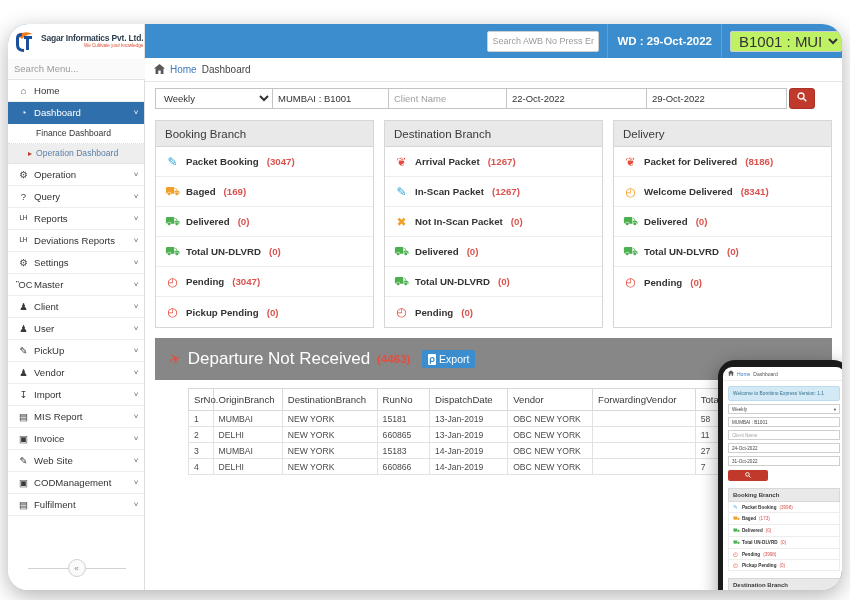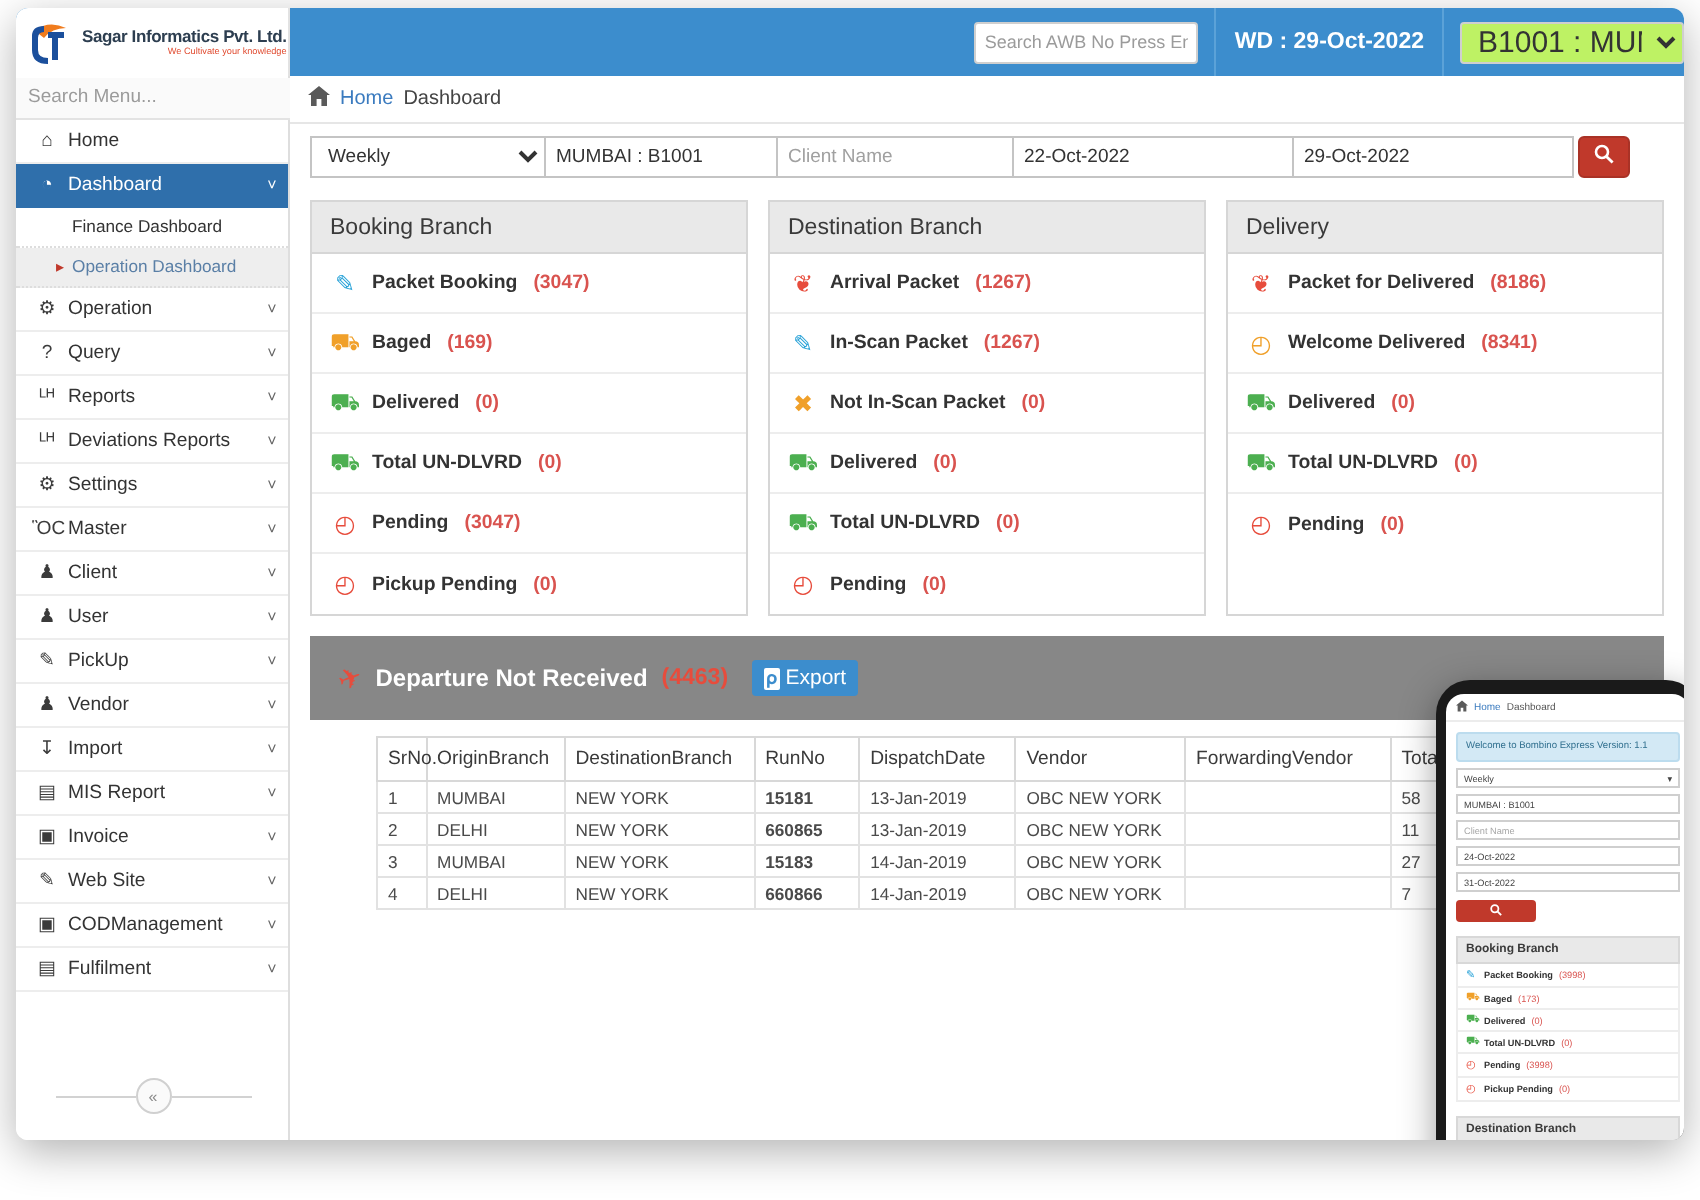--- a/index.html
+++ b/index.html
@@ -12,10 +12,10 @@
   }
   #app-window {
     position: absolute;
-    left: 8px; top: 4px;
+    left: 8px; top: 24px;
     width: 834px; height: 566px;
     background: #ffffff;
-    border-radius: 6px;
+    border-radius: 20px;
     box-shadow: 0 6px 22px rgba(0,0,0,0.30);
     overflow: hidden;
   }

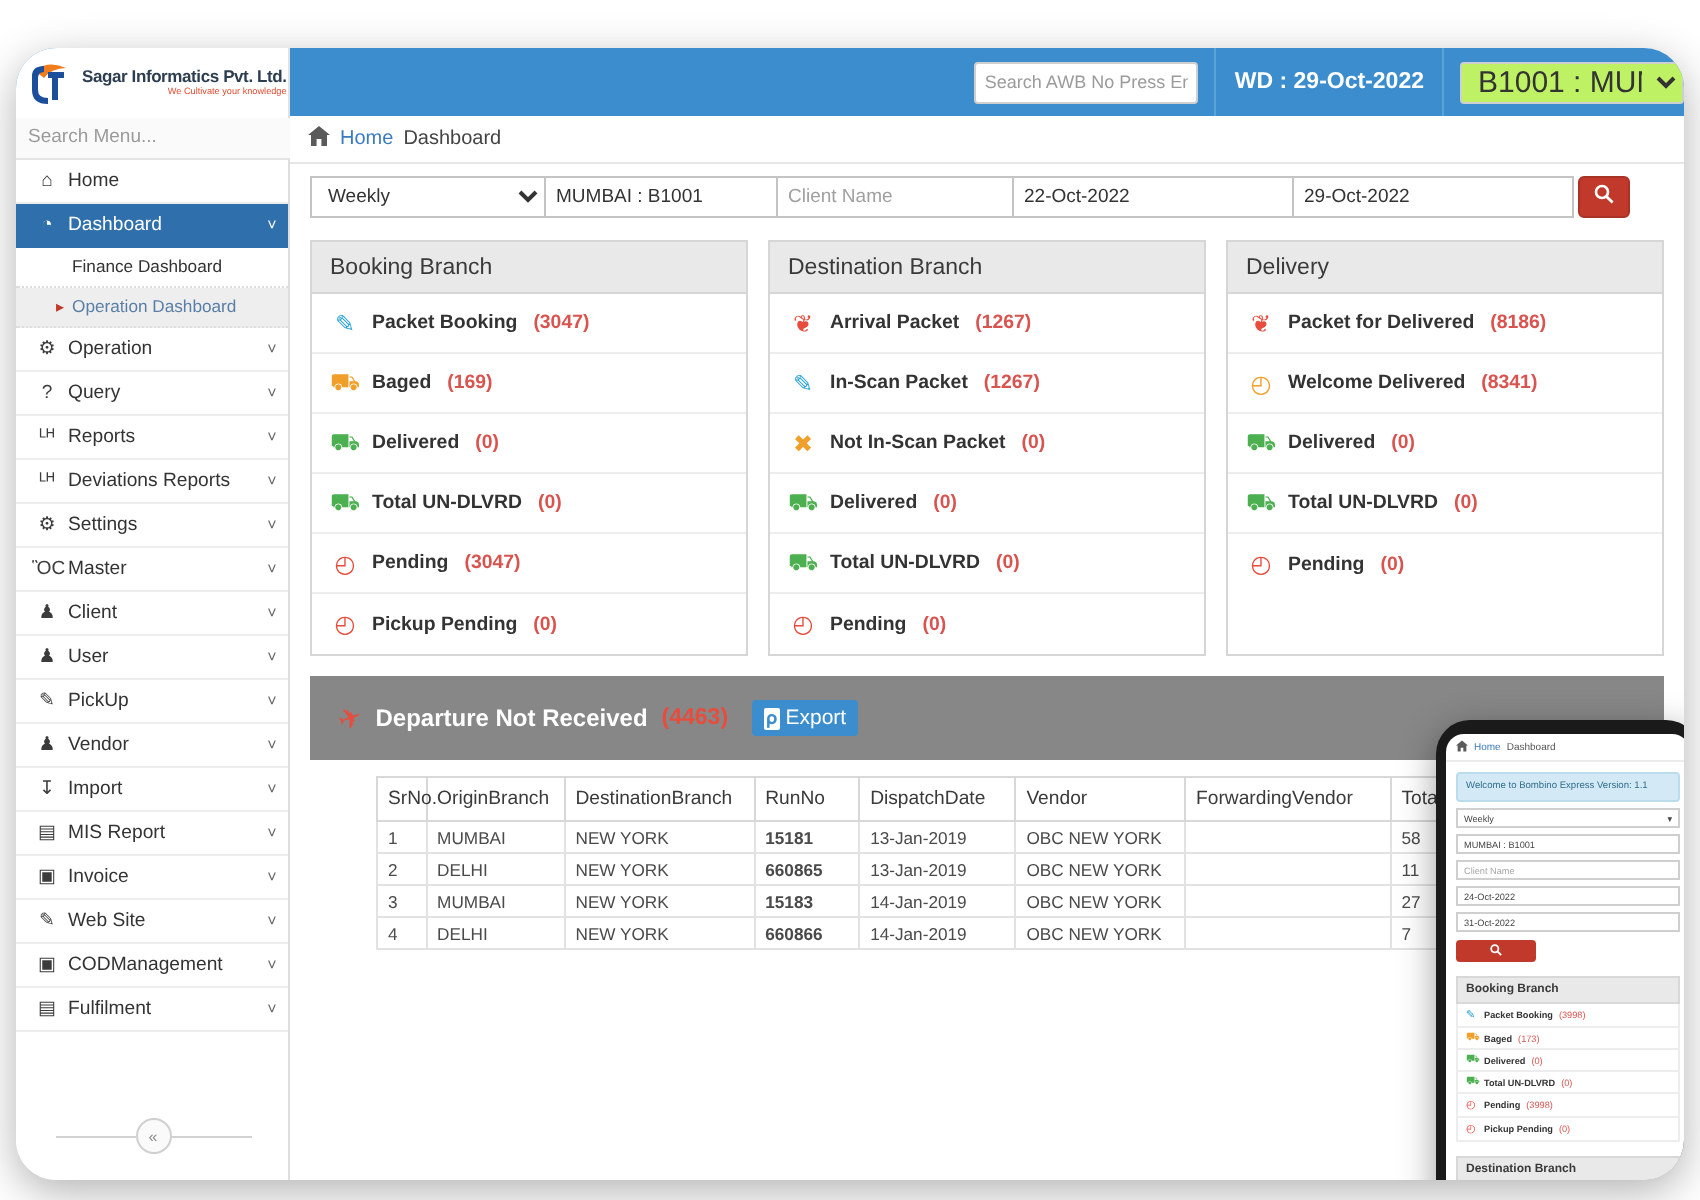--- a/index.html
+++ b/index.html
@@ -195,7 +195,7 @@
     display: flex; align-items: center; padding-left: 14px; gap: 7px;
   }
   .dep-plane { color: #e74c3c; font-size: 14px; transform: rotate(-20deg); }
-  .dep-title { color: #ffffff; font-size: 12px; font-weight: bold; }
+  .dep-title { color: #ffffff; font-size: 17px; font-weight: normal; }
   .dep-count { color: #e74c3c; font-size: 11.5px; font-weight: bold; }
   .export-btn {
     background: #3c8dcd; color: #ffffff; font-size: 10.5px;

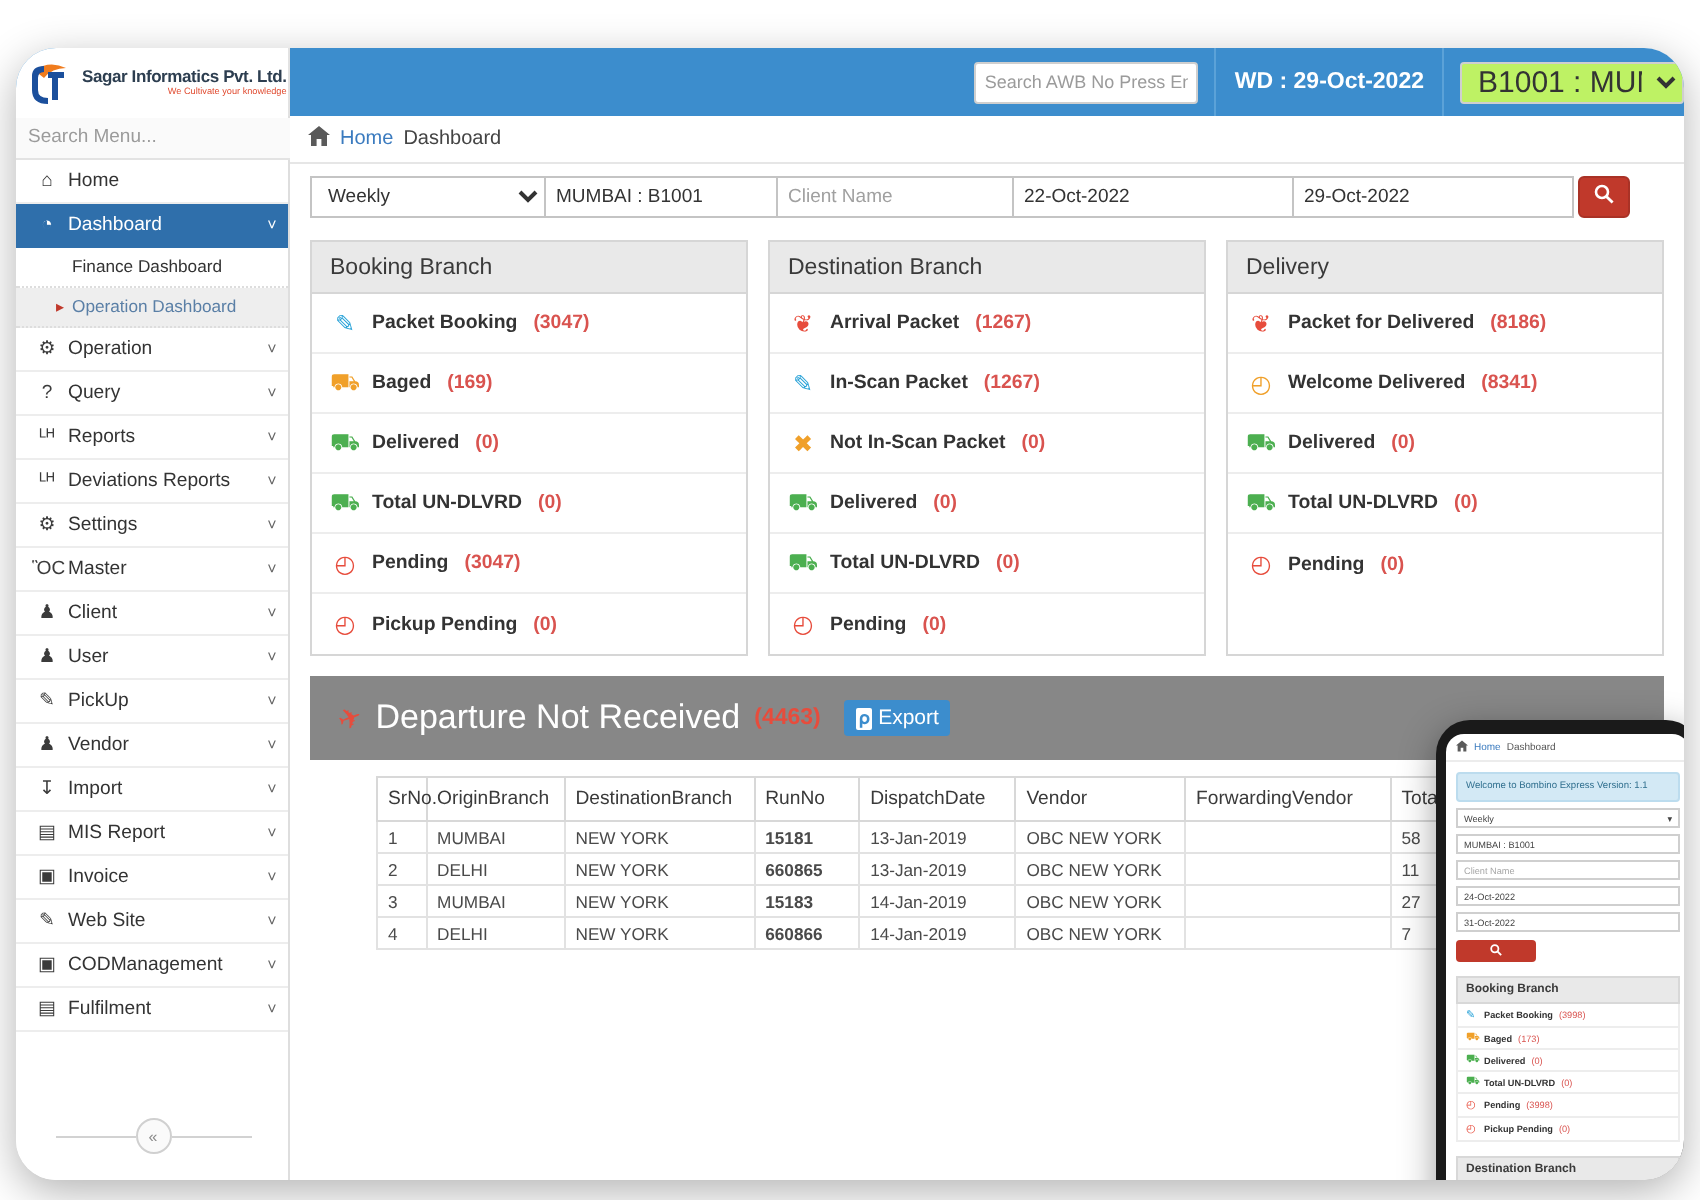--- a/index.html
+++ b/index.html
@@ -216,7 +216,7 @@
     padding: 2px 5px; height: 16px; white-space: nowrap; overflow: hidden;
   }
   .c-sr { width: 22px; } .c-ob { width: 62px; } .c-db { width: 85px; }
-  .c-rn { width: 47px; font-weight: bold; } .c-dd { width: 70px; } .c-vn { width: 76px; }
+  .c-rn { width: 47px; } .c-dd { width: 70px; } .c-vn { width: 76px; }
   .c-fv { width: 92px; } .c-tb { width: 54px; } .c-an { width: 92px; }
   .c-fa { width: 80px; }
   

